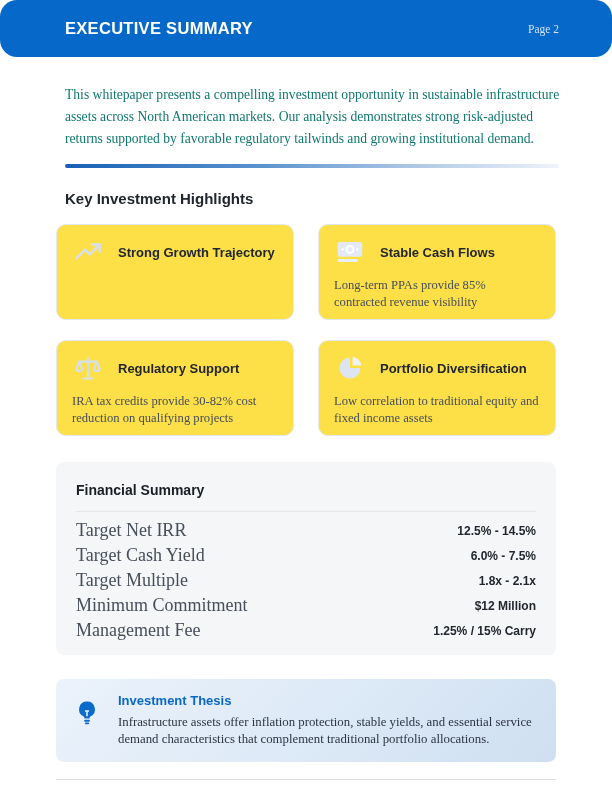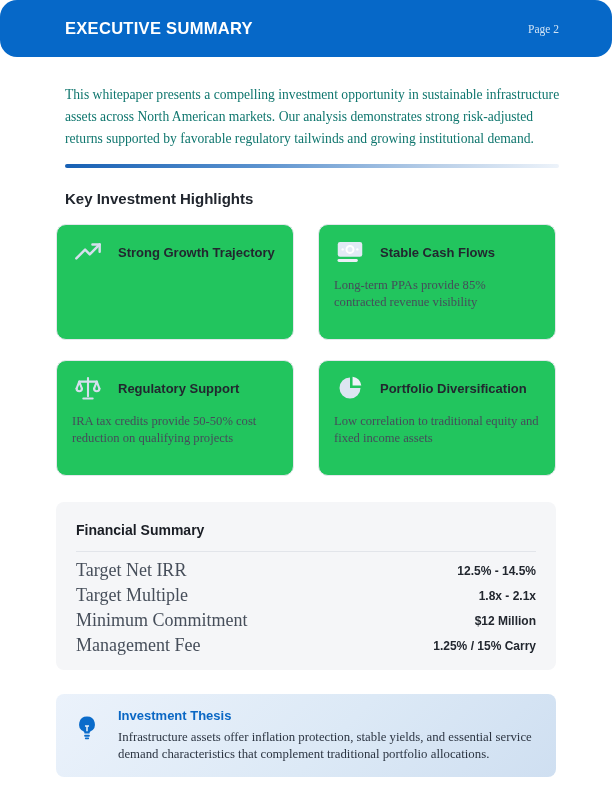--- a/index.html
+++ b/index.html
@@ -63,10 +63,10 @@
     row-gap:20px;
   }
   .card {
-    background:#22c55e;
+    background:#fde047;
     border:1px solid #e4e7ec;
     border-radius:10px;
-    padding:13px 15px 28px 15px;
+    padding:13px 15px 8px 15px;
     min-height:95px;
   }
   .card-head {

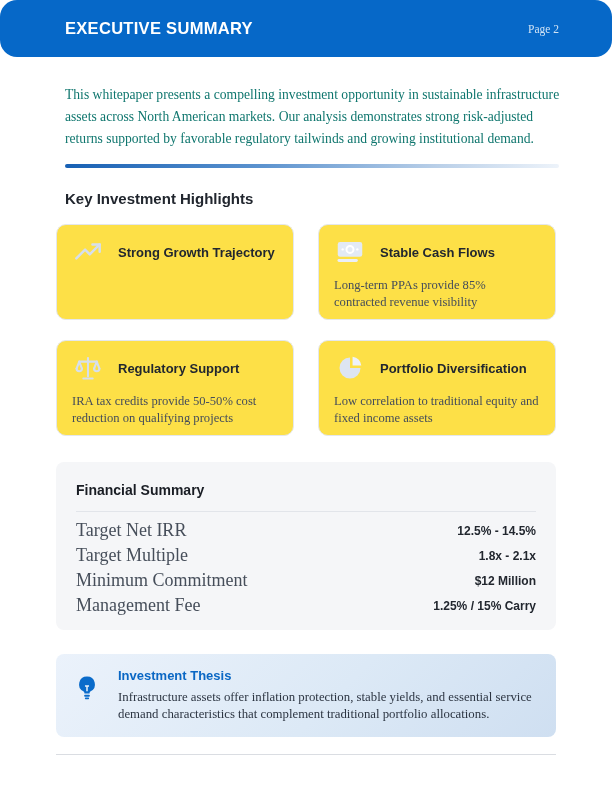--- a/index.html
+++ b/index.html
@@ -214,7 +214,7 @@
         </span>
         <span class="card-title">Regulatory Support</span>
       </div>
-      <p class="card-body">IRA tax credits provide 50-50% cost reduction on qualifying projects</p>
+      <p class="card-body">IRA tax credits provide 30-82% cost reduction on qualifying projects</p>
     </div>
 
     <div class="card">

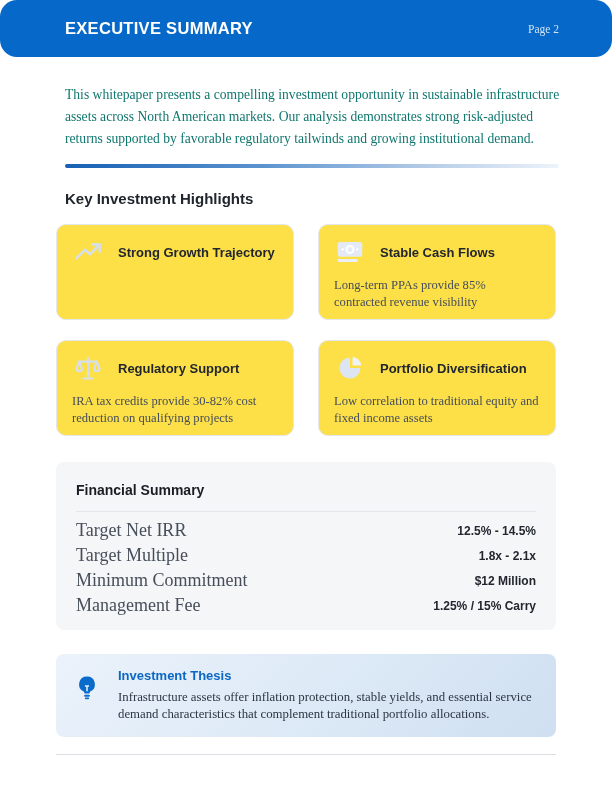--- a/index.html
+++ b/index.html
@@ -239,6 +239,10 @@
       <div class="fin-row">
         <span class="fin-label">Target Net IRR</span>
         <span class="fin-value">12.5% - 14.5%</span>
+      </div>
+      <div class="fin-row">
+        <span class="fin-label">Target Cash Yield</span>
+        <span class="fin-value">6.0% - 7.5%</span>
       </div>
       <div class="fin-row">
         <span class="fin-label">Target Multiple</span>

